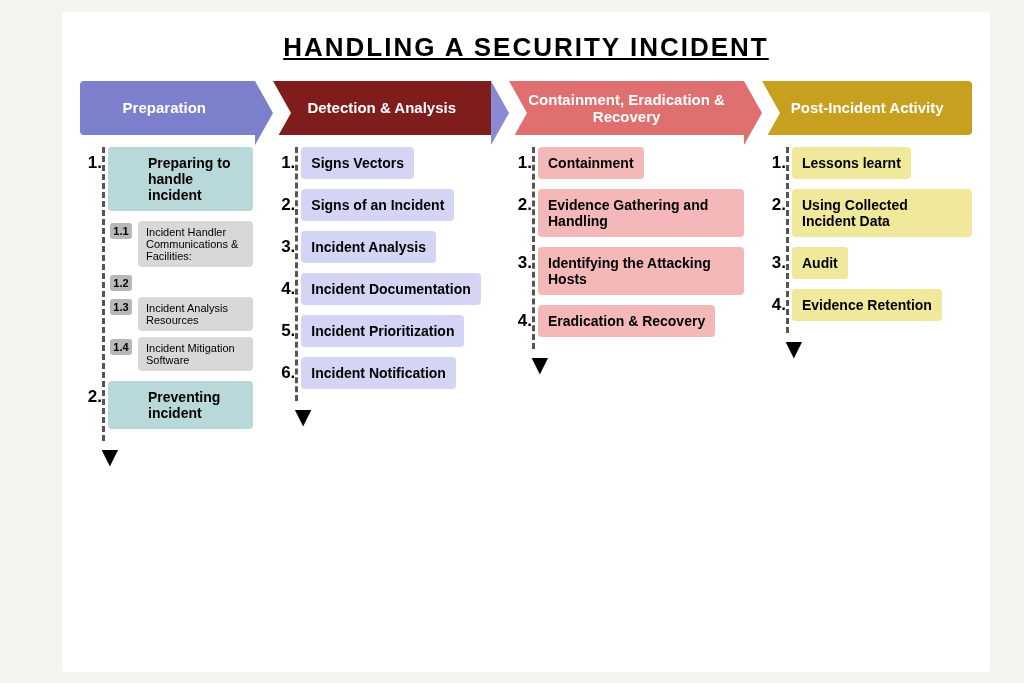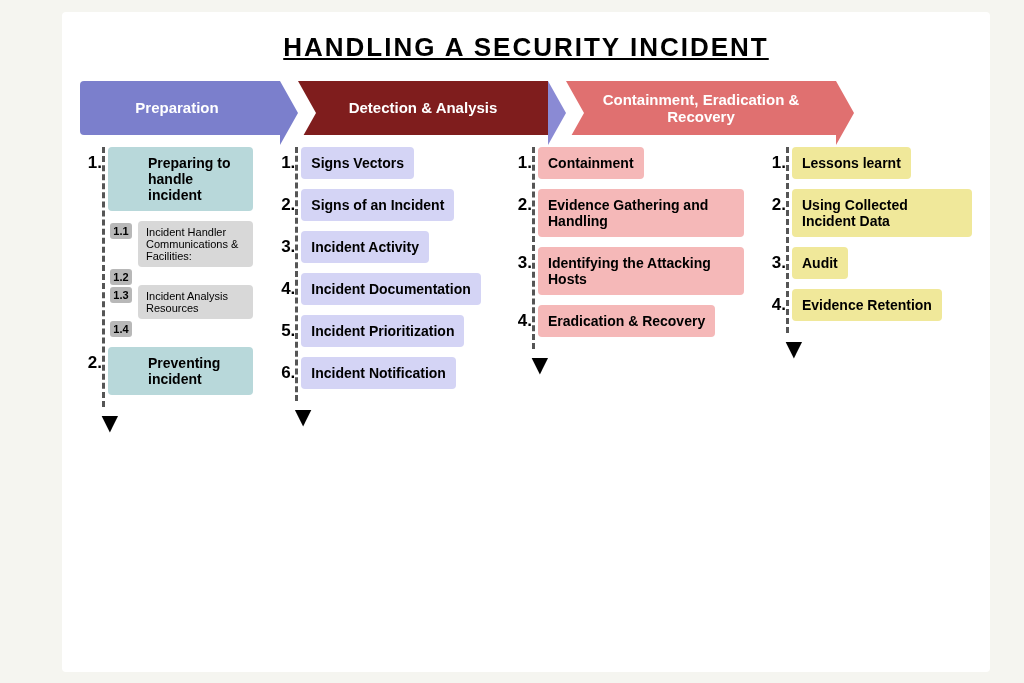--- a/index.html
+++ b/index.html
@@ -204,6 +204,9 @@
     <div class="phase-header ph-containment arrow-right arrow-left">
       <span>Containment, Eradication &amp; Recovery</span>
     </div>
+    <div class="phase-header ph-postincident arrow-left">
+      <span>Post-Incident Activity</span>
+    </div>
   </div>
 
   <div class="content-area">

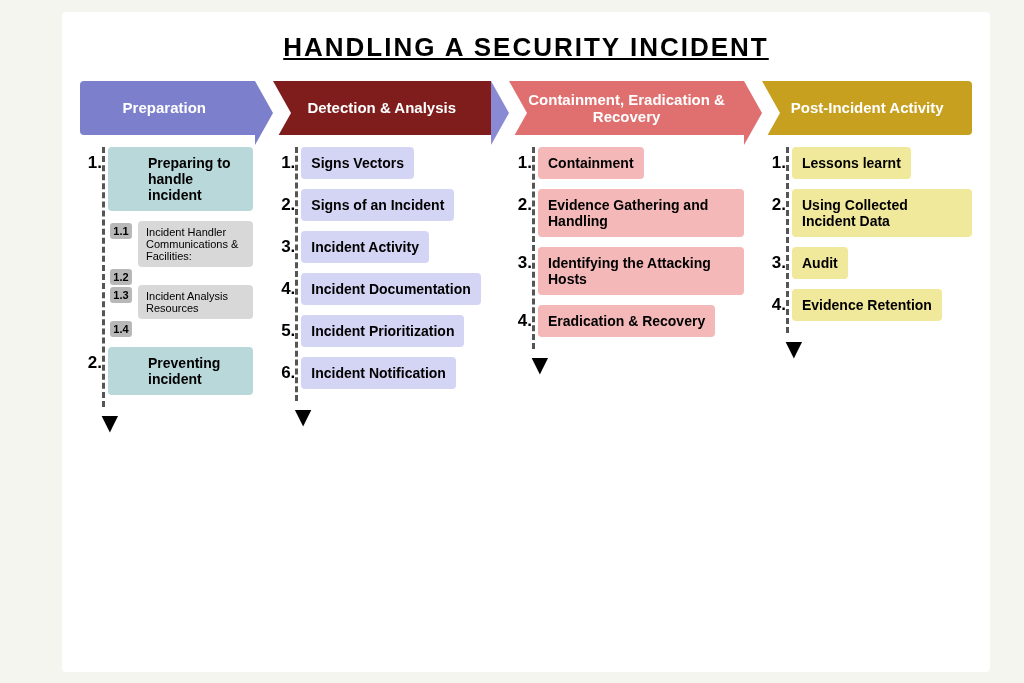--- a/index.html
+++ b/index.html
@@ -143,6 +143,7 @@
       margin-left: 30px;
       display: flex;
       flex-direction: column;
+      gap: 6px;
       margin-bottom: 10px;
     }
     .sub-row {

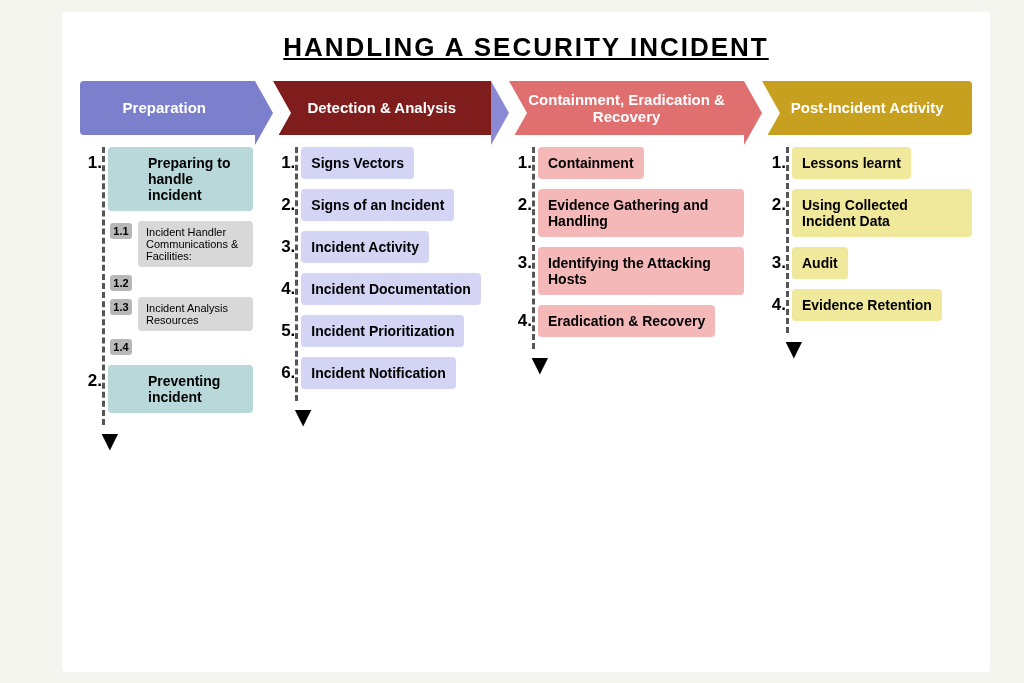--- a/index.html
+++ b/index.html
@@ -274,7 +274,7 @@
         <div class="item-row">
           <span class="item-num">3.</span>
           <div class="item-box det-box">
-            <span>Incident Activity</span>
+            <span>Incident Analysis</span>
           </div>
         </div>
         <div class="item-row">

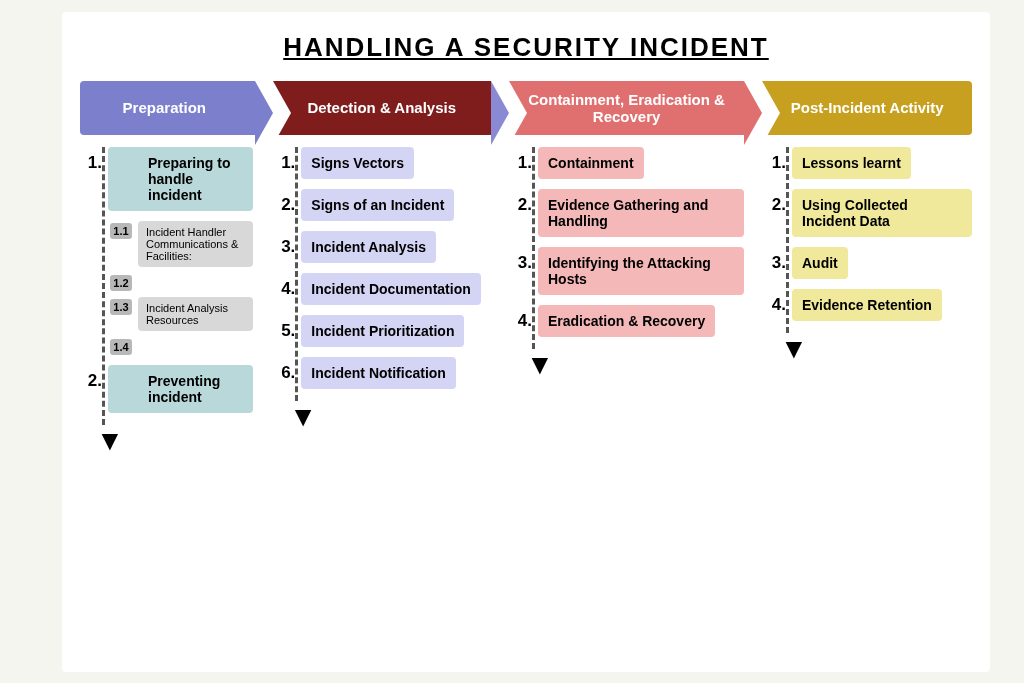--- a/index.html
+++ b/index.html
@@ -241,6 +241,9 @@
           </div>
           <div class="sub-row">
             <span class="sub-num">1.4</span>
+            <div class="sub-box">
+              <span>Incident Mitigation Software</span>
+            </div>
           </div>
         </div>
 

